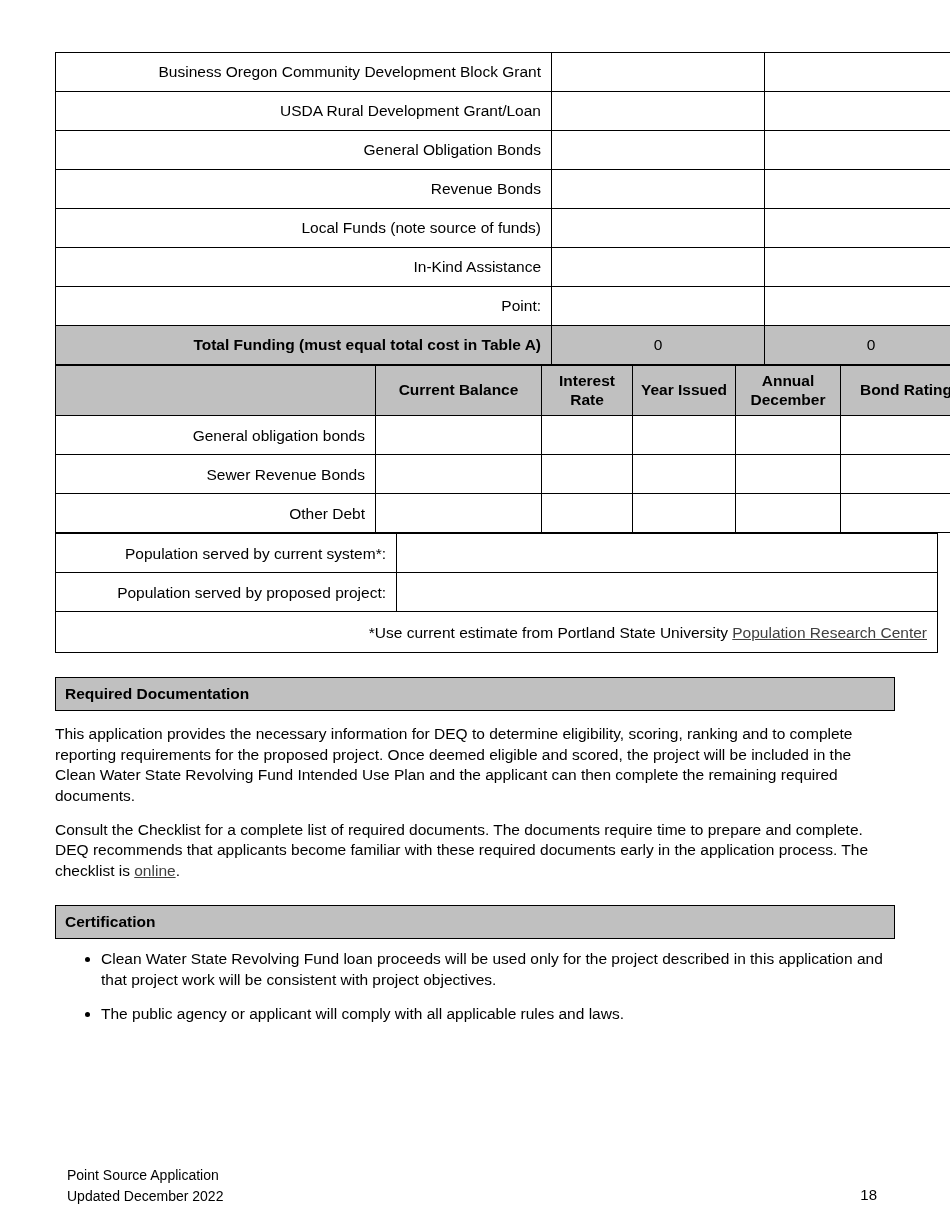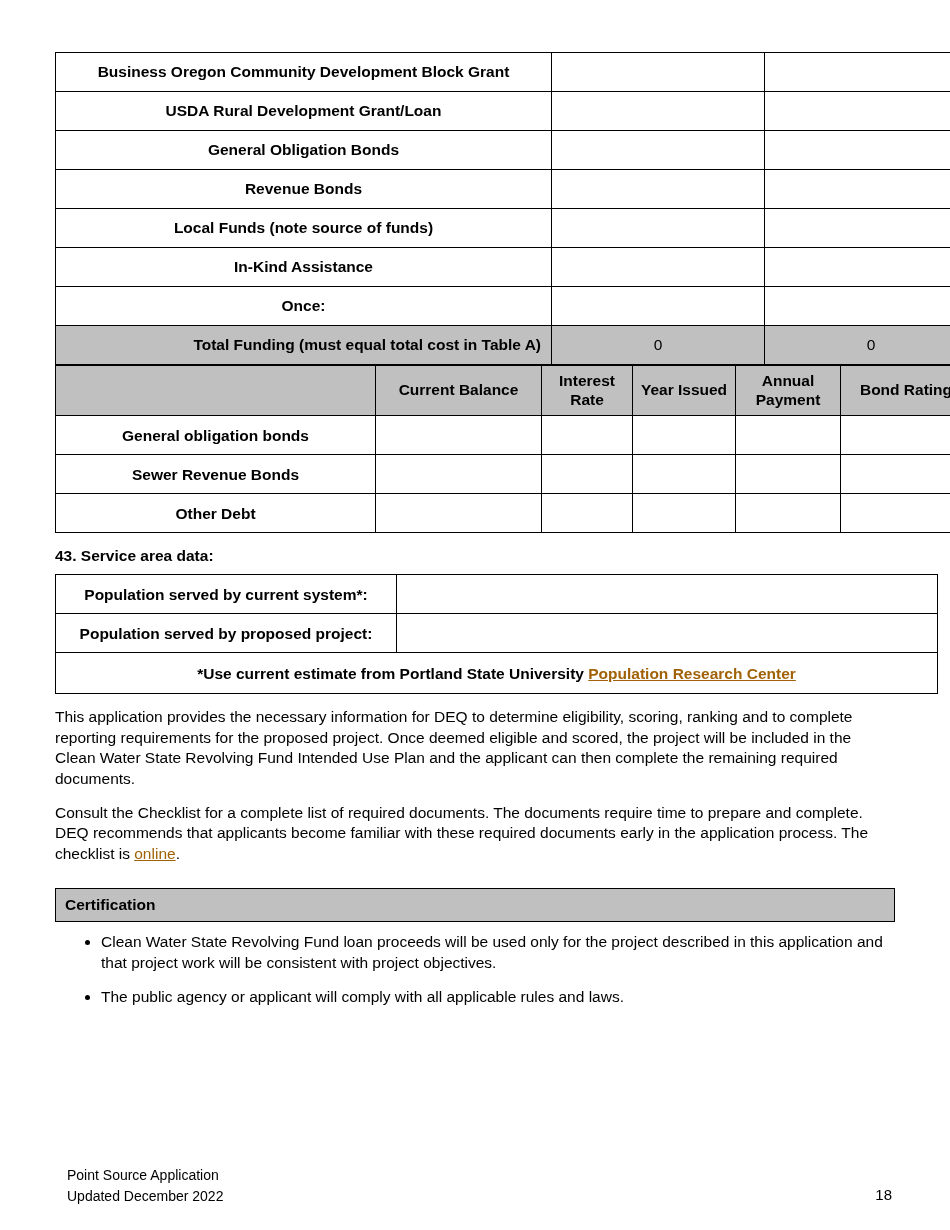--- a/index.html
+++ b/index.html
@@ -32,8 +32,8 @@
   td, th {
     border: 1px solid #000000;
     font-size: 15.5px;
-    font-weight: bold;
-    text-align: center;
+    font-weight: normal;
+    text-align: right;
     vertical-align: middle;
     padding: 8px 10px;
     line-height: 1.25;

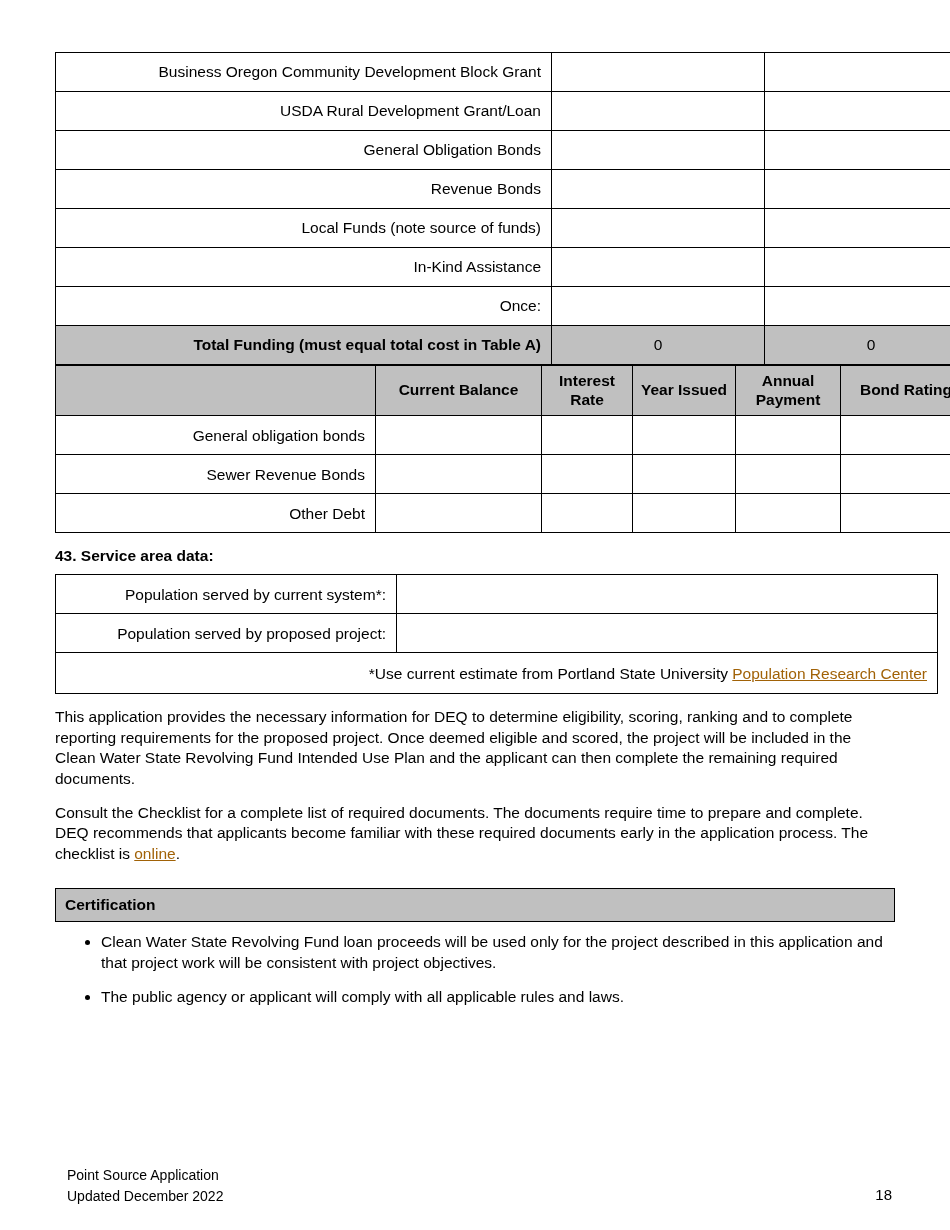--- a/index.html
+++ b/index.html
@@ -181,7 +181,7 @@
         <td class="amt-col"></td>
       </tr>
       <tr>
-        <td class="label-col">Once:</td>
+        <td class="label-col">Point:</td>
         <td class="amt-col"></td>
         <td class="amt-col"></td>
       </tr>

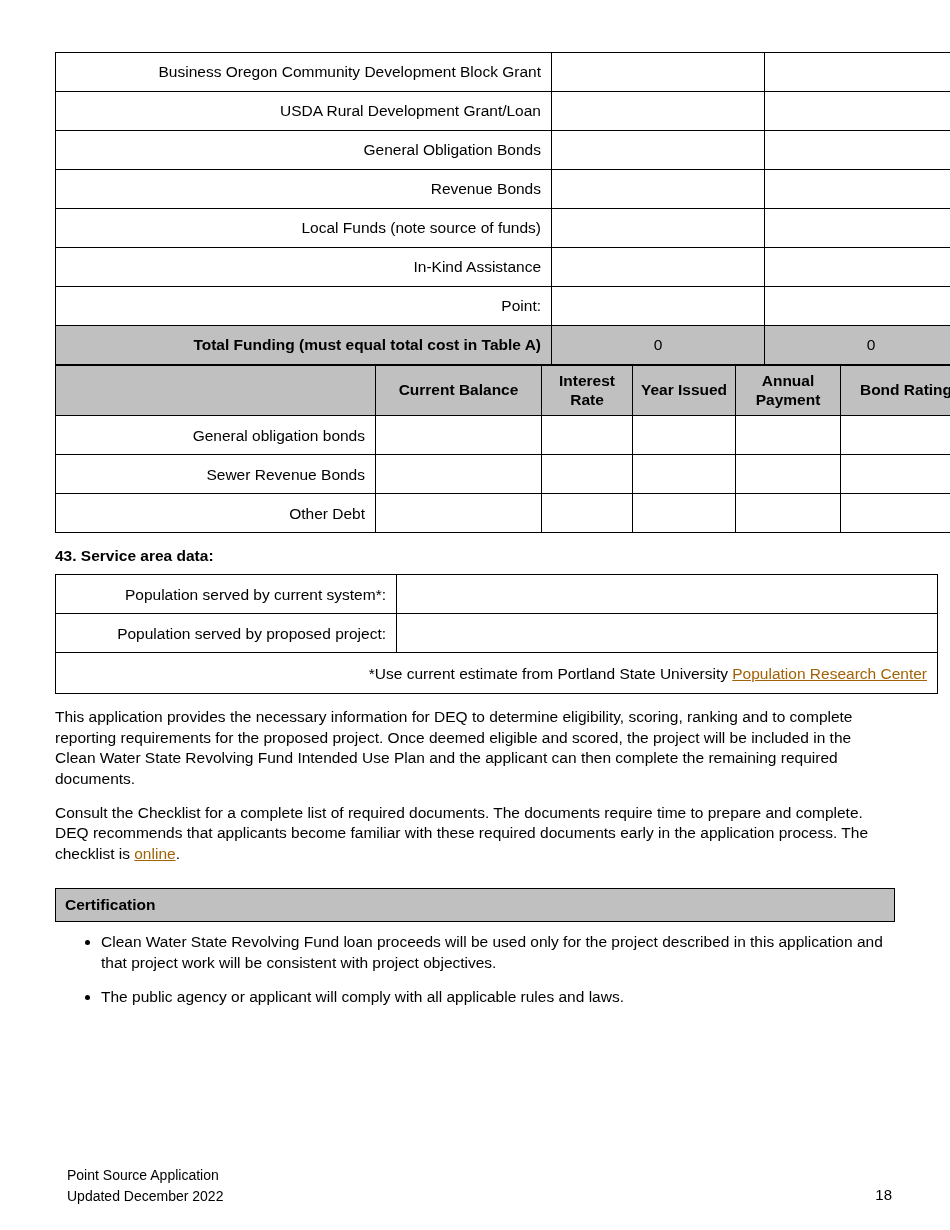--- a/index.html
+++ b/index.html
@@ -201,7 +201,7 @@
         <th class="c1">Current Balance</th>
         <th class="c2">Interest Rate</th>
         <th class="c3">Year Issued</th>
-        <th class="c4">Annual Payment</th>
+        <th class="c4">Annual December</th>
         <th class="c5">Bond Rating</th>
       </tr>
     </thead>

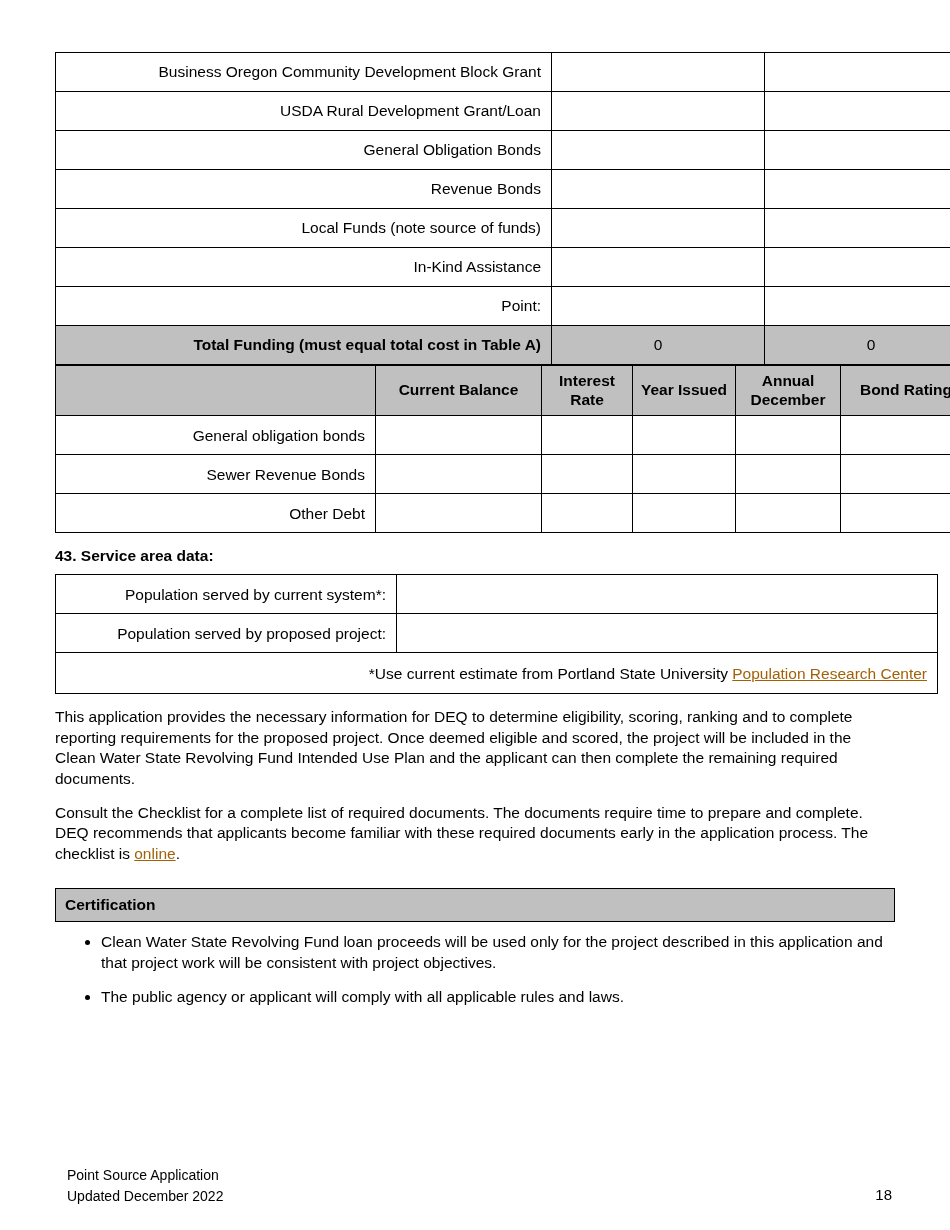--- a/index.html
+++ b/index.html
@@ -233,7 +233,6 @@
     </tbody>
   </table>
 
-  <div class="q-heading">43. Service area data:</div>
 
   <table class="service-table">
     <tbody>

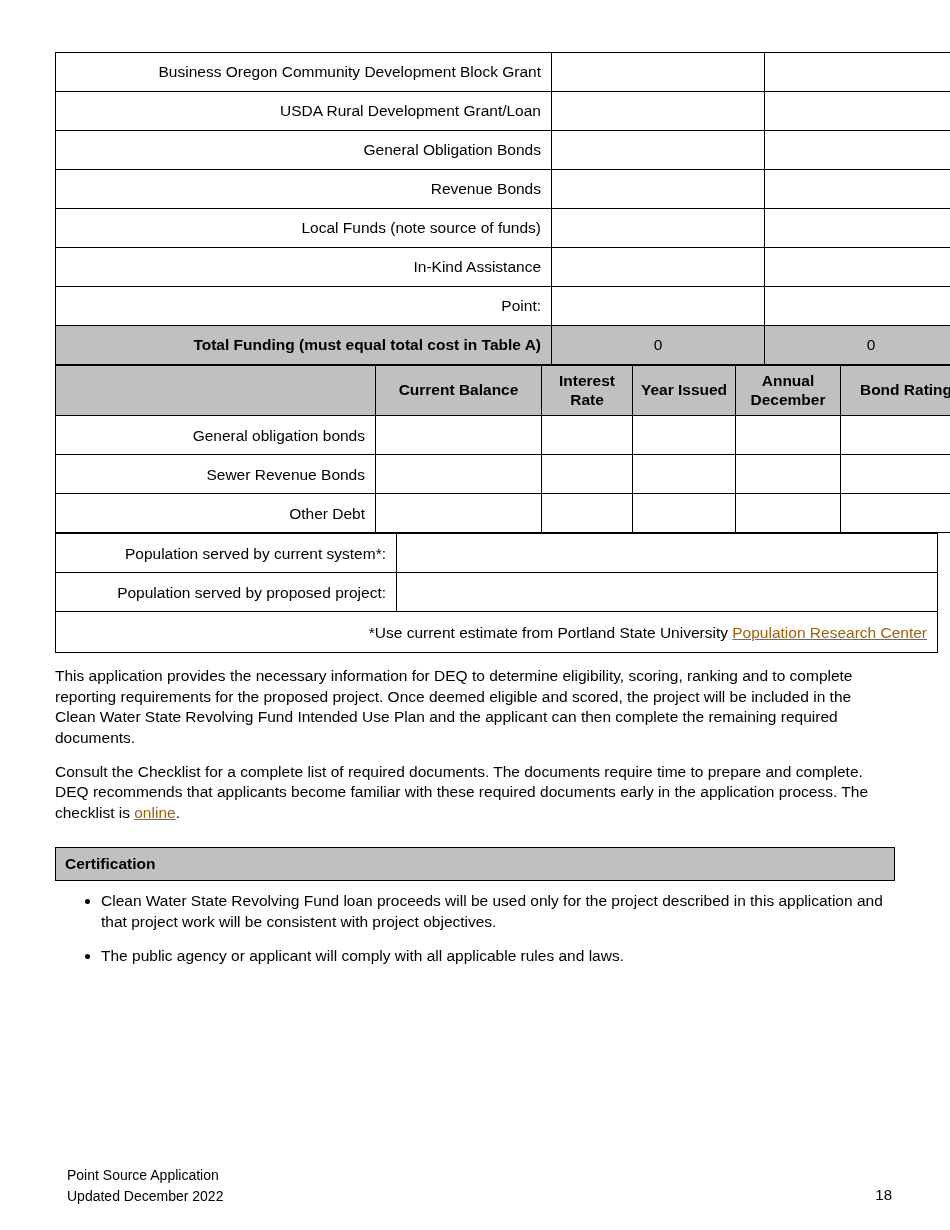--- a/index.html
+++ b/index.html
@@ -88,7 +88,7 @@
   .service-table .note-cell { padding: 9px 10px; }
 
   a.link {
-    color: #a16207;
+    color: #404040;
     text-decoration: underline;
   }
 

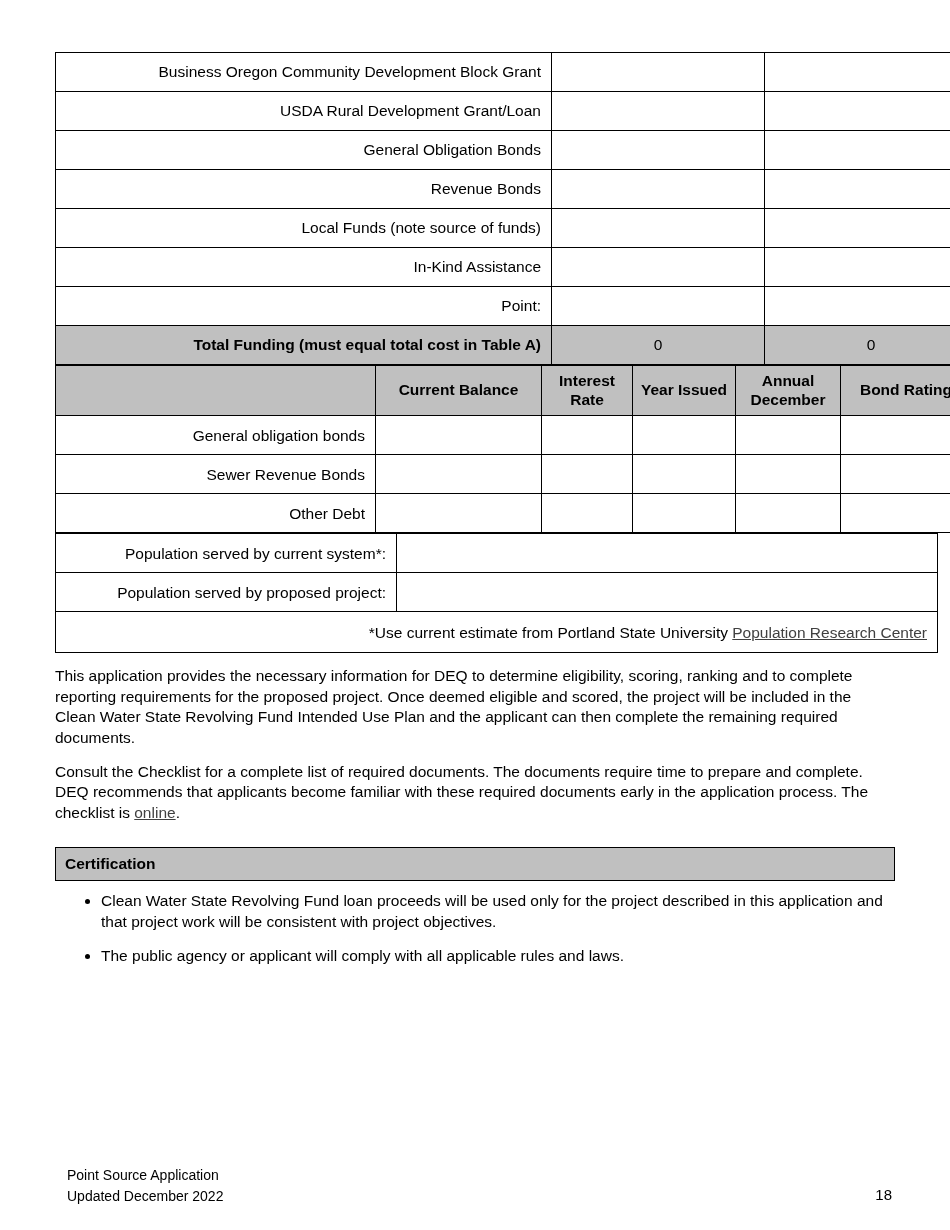--- a/index.html
+++ b/index.html
@@ -250,6 +250,7 @@
     </tbody>
   </table>
 
+  <div class="section-bar">Required Documentation</div>
 
   <p class="body">This application provides the necessary information for DEQ to determine eligibility, scoring, ranking and to complete reporting requirements for the proposed project. Once deemed eligible and scored, the project will be included in the Clean Water State Revolving Fund Intended Use Plan and the applicant can then complete the remaining required documents.</p>
 

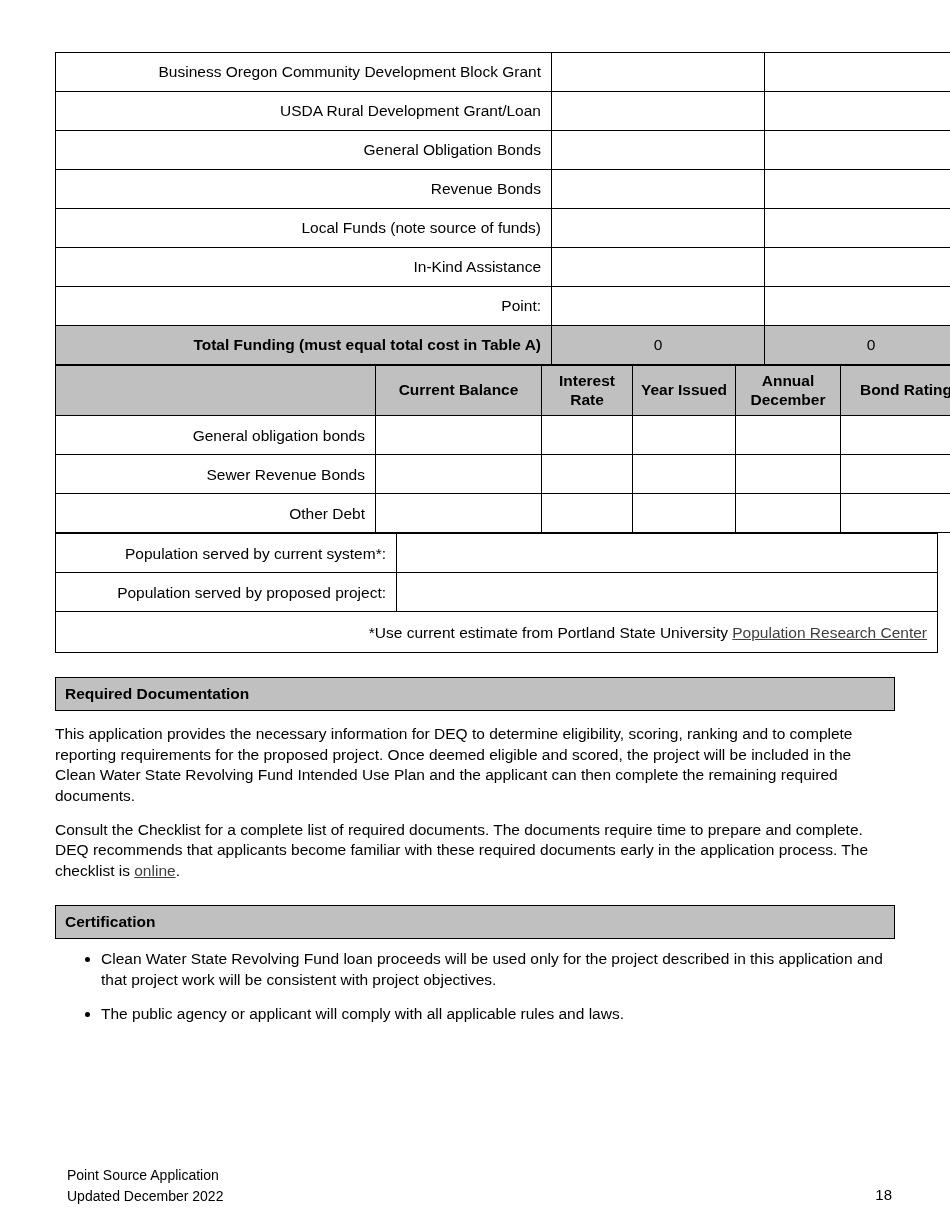--- a/index.html
+++ b/index.html
@@ -138,7 +138,7 @@
   }
   .footer .f-right {
     position: absolute;
-    right: 3px;
+    right: 18px;
     bottom: 3px;
     font-size: 15px;
   }

